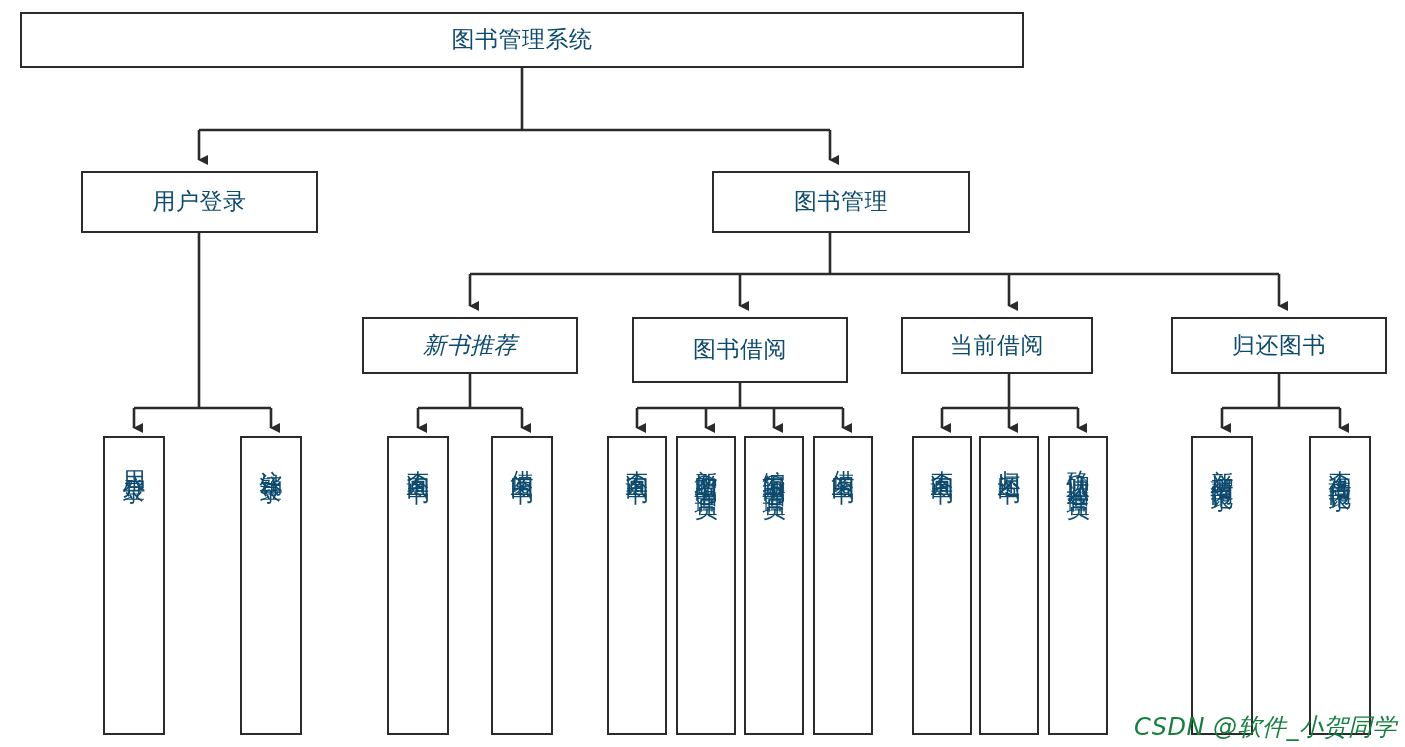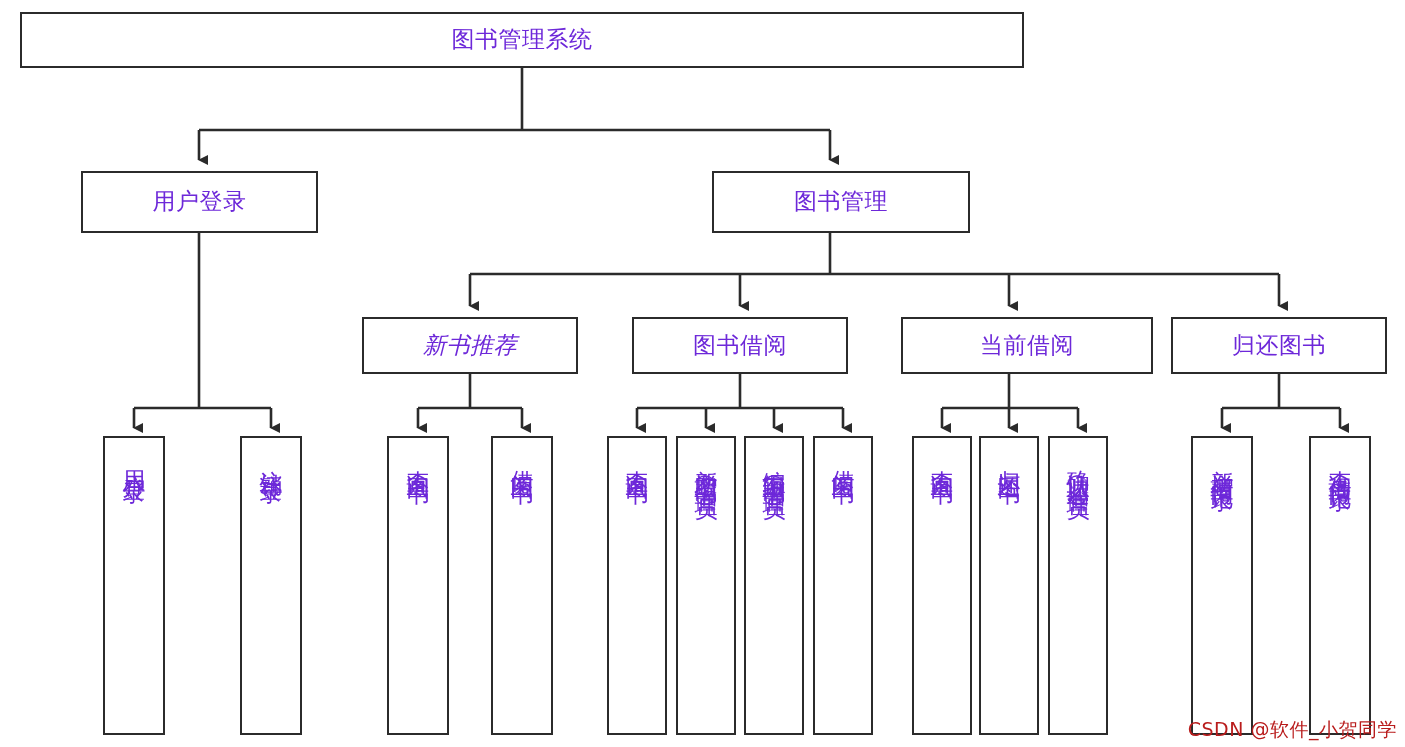--- a/index.html
+++ b/index.html
@@ -33,7 +33,7 @@
     display: flex;
     align-items: center;
     justify-content: center;
-    color: #6d28d9;
+    color: #0c4a6e;
     z-index: 2;
   }
   .node .lbl {

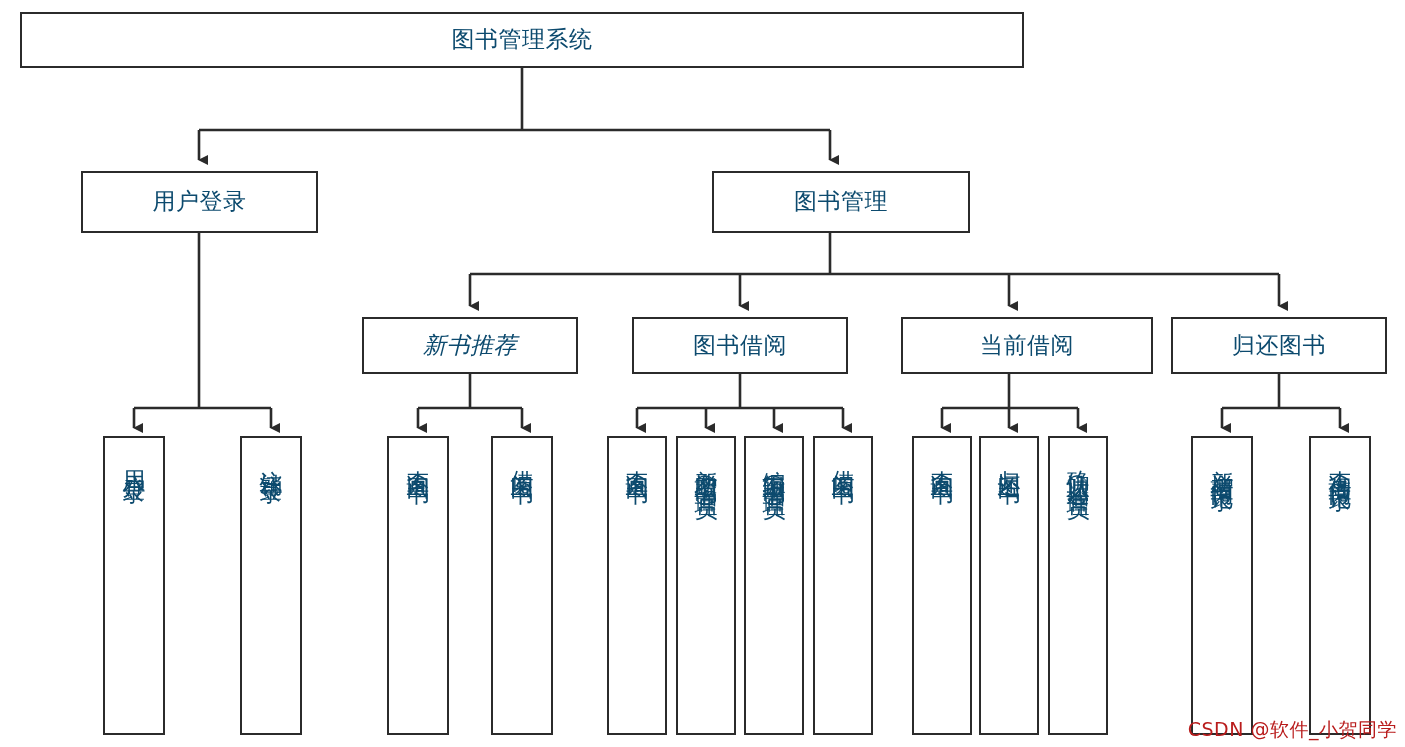--- a/index.html
+++ b/index.html
@@ -141,7 +141,7 @@
   <div class="node horiz" style="left:362px; top:317px; width:216px; height:57px;font-style:italic;">
     <span class="lbl">新书推荐</span>
   </div>
-  <div class="node horiz" style="left:632px; top:317px; width:216px; height:57px;">
+  <div class="node horiz" style="left:632px; top:317px; width:216px; height:66px;">
     <span class="lbl">图书借阅</span>
   </div>
   <div class="node horiz" style="left:901px; top:317px; width:252px; height:57px;">

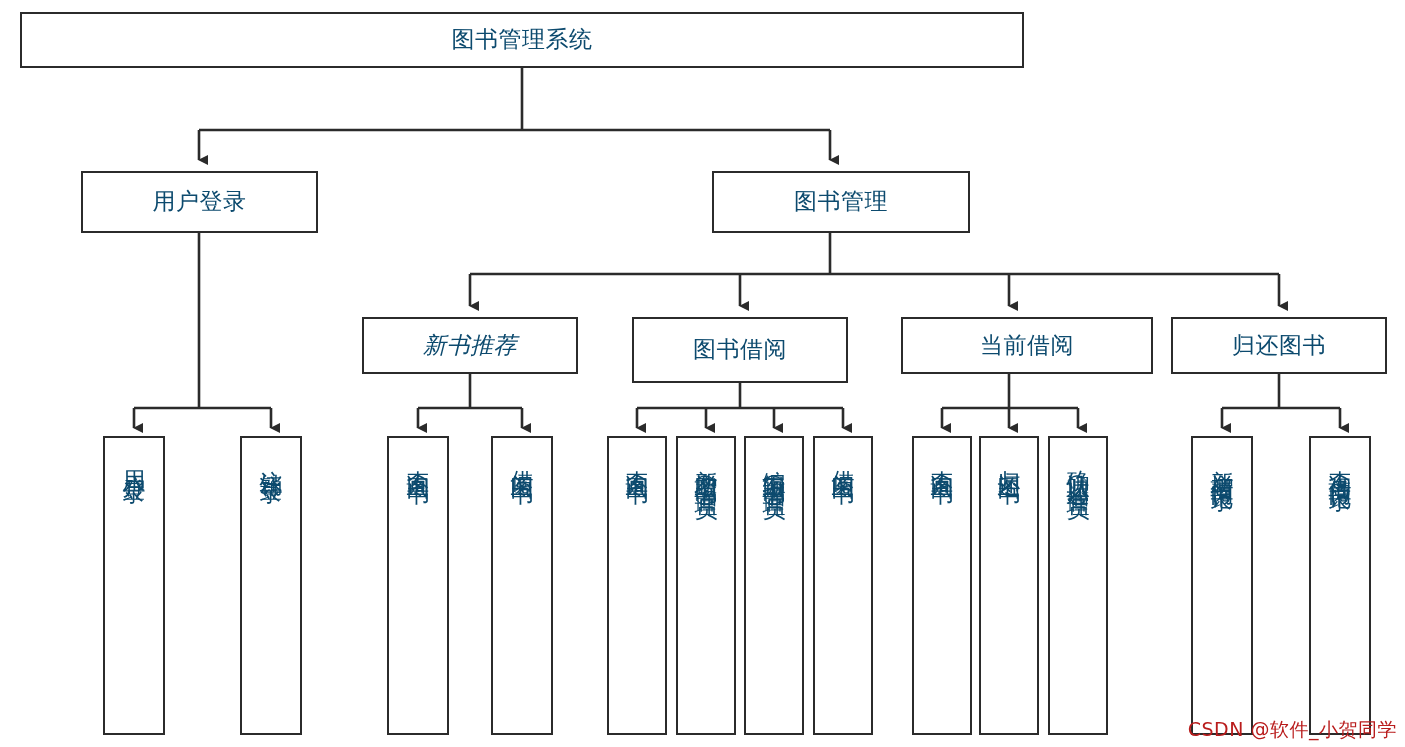--- a/index.html
+++ b/index.html
@@ -144,7 +144,7 @@
   <div class="node horiz" style="left:632px; top:317px; width:216px; height:66px;">
     <span class="lbl">图书借阅</span>
   </div>
-  <div class="node horiz" style="left:901px; top:317px; width:252px; height:57px;">
+  <div class="node horiz" style="left:901px; top:317px; width:192px; height:57px;">
     <span class="lbl">当前借阅</span>
   </div>
   <div class="node horiz" style="left:1171px; top:317px; width:216px; height:57px;">

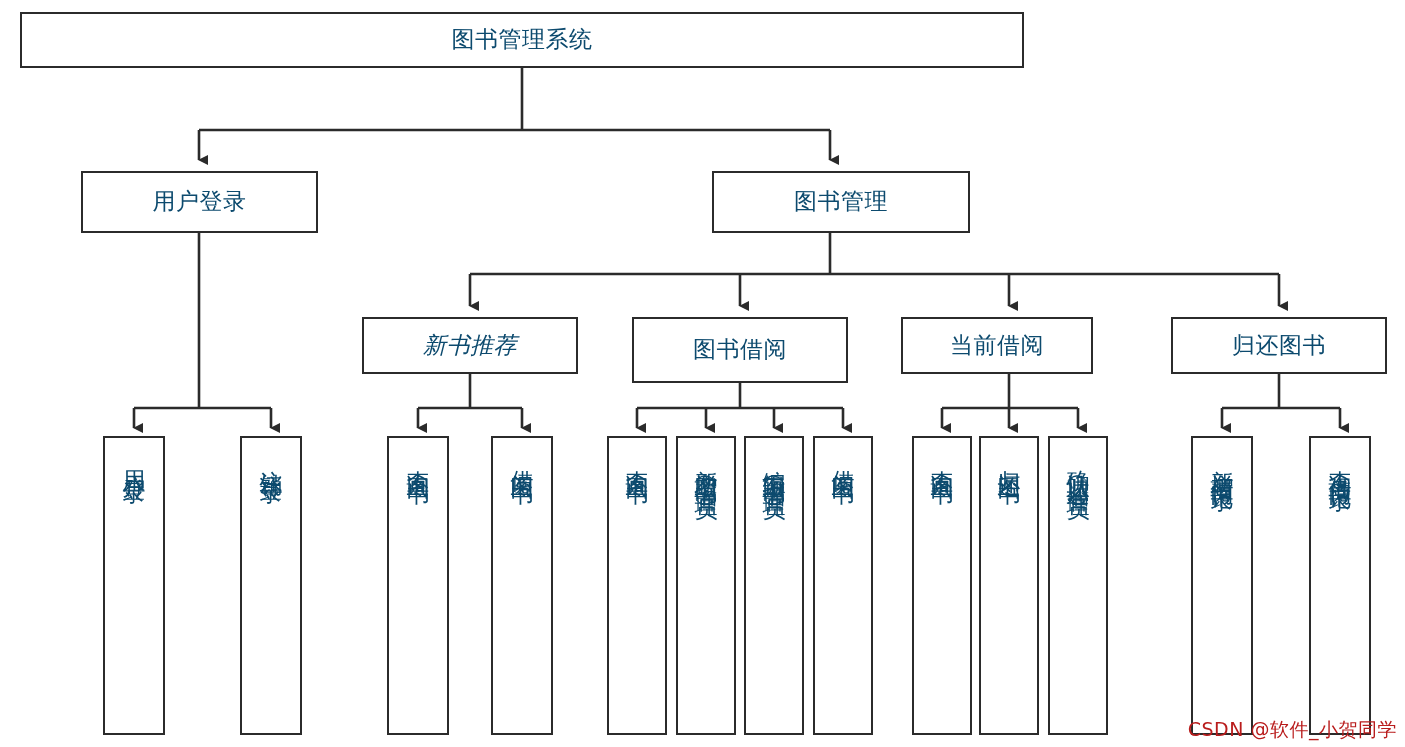--- a/index.html
+++ b/index.html
@@ -65,11 +65,12 @@
     position: absolute;
     right: 8px;
     bottom: 4px;
-    font-size: 19px;
-    color: #b91c1c;
+    font-size: 24px;
+    color: #15803d;
     letter-spacing: 0.5px;
     z-index: 3;
     white-space: nowrap;
+    font-style: italic;
   }
 </style>
 </head>

